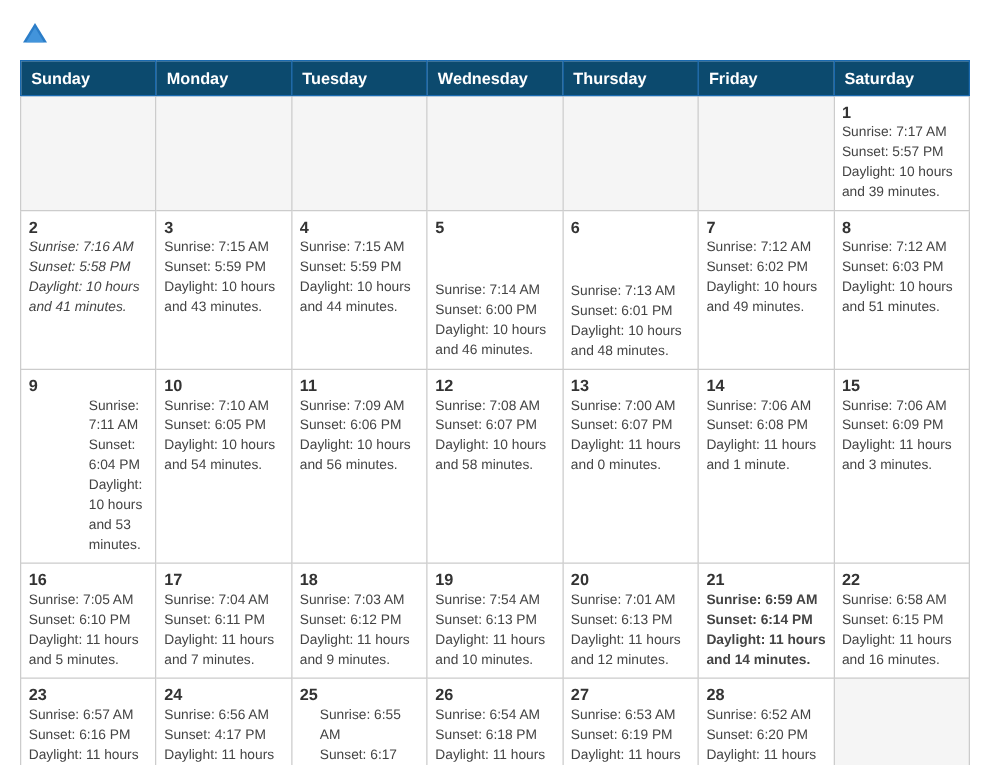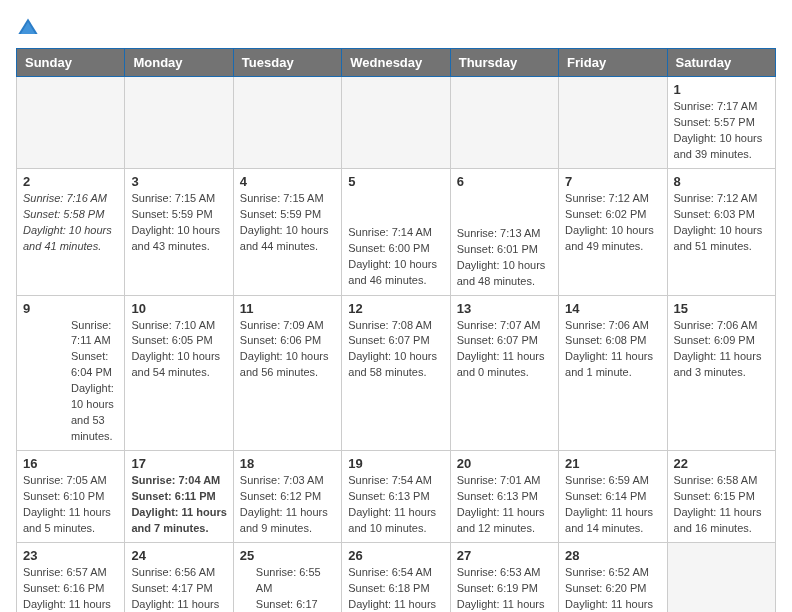--- a/index.html
+++ b/index.html
@@ -50,7 +50,7 @@
       border: 1px solid #ccc;
     }
     .calendar th {
-      background: #737373;
+      background: #0c4a6e;
       color: white;
       text-align: left;
       padding: 6px 8px;

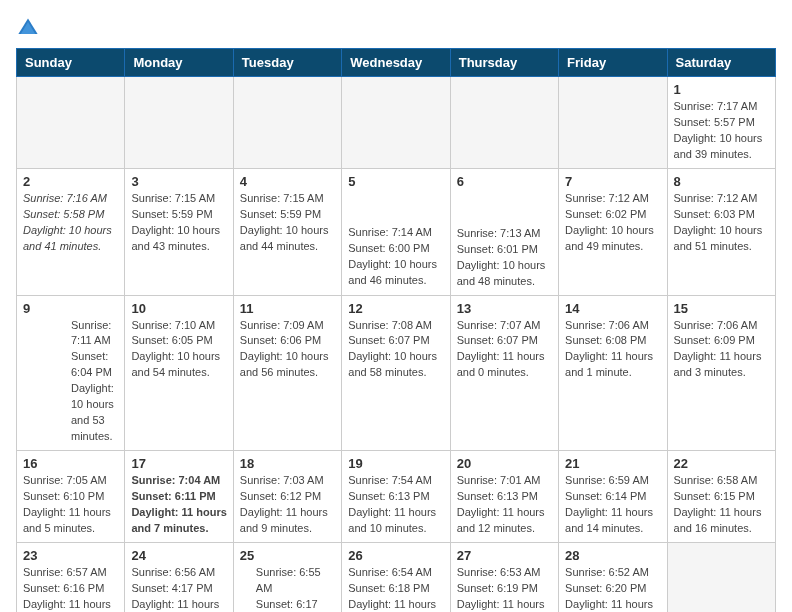--- a/index.html
+++ b/index.html
@@ -213,7 +213,7 @@
         </td>
         <td>
           <span class="day-number">13</span>
-          <div class="day-info" style="white-space: pre-line;">Sunrise: 7:07 AM
+          <div class="day-info" style="white-space: pre-line;">Sunrise: 7:00 AM
 Sunset: 6:07 PM
 Daylight: 11 hours
 and 0 minutes.</div>

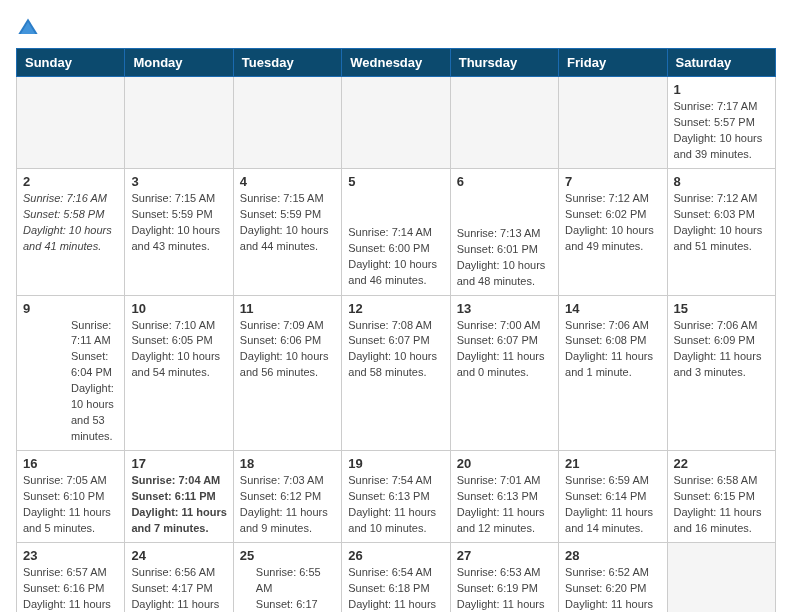--- a/index.html
+++ b/index.html
@@ -243,7 +243,7 @@
         </td>
         <td>
           <span class="day-number">17</span>
-          <div class="day-info" style="white-space: pre-line; font-weight: bold;">Sunrise: 7:04 AM
+          <div class="day-info" style="white-space: pre-line;">Sunrise: 7:04 AM
 Sunset: 6:11 PM
 Daylight: 11 hours
 and 7 minutes.</div>

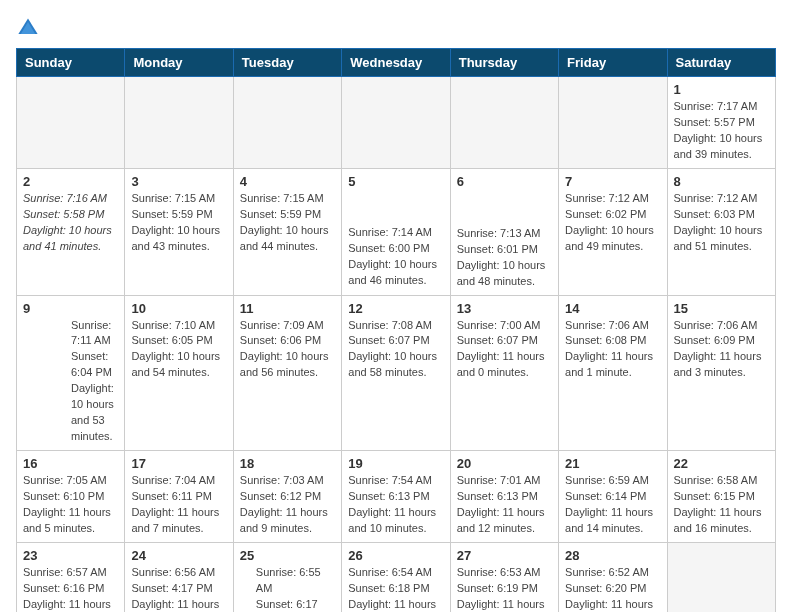--- a/index.html
+++ b/index.html
@@ -271,7 +271,7 @@
         </td>
         <td>
           <span class="day-number">21</span>
-          <div class="day-info" style="white-space: pre-line;">Sunrise: 6:59 AM
+          <div class="day-info" style="white-space: pre-line; font-weight: bold;">Sunrise: 6:59 AM
 Sunset: 6:14 PM
 Daylight: 11 hours
 and 14 minutes.</div>

